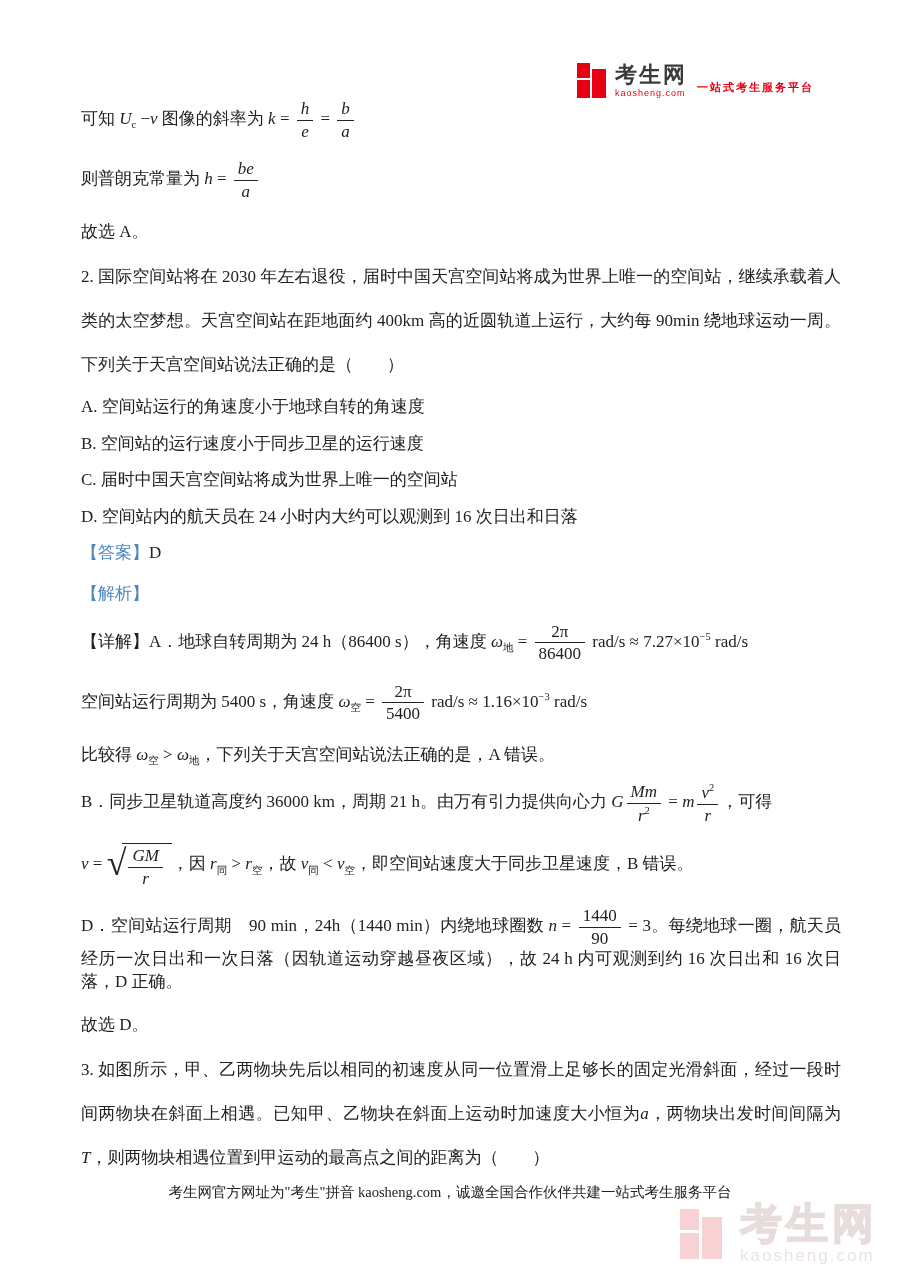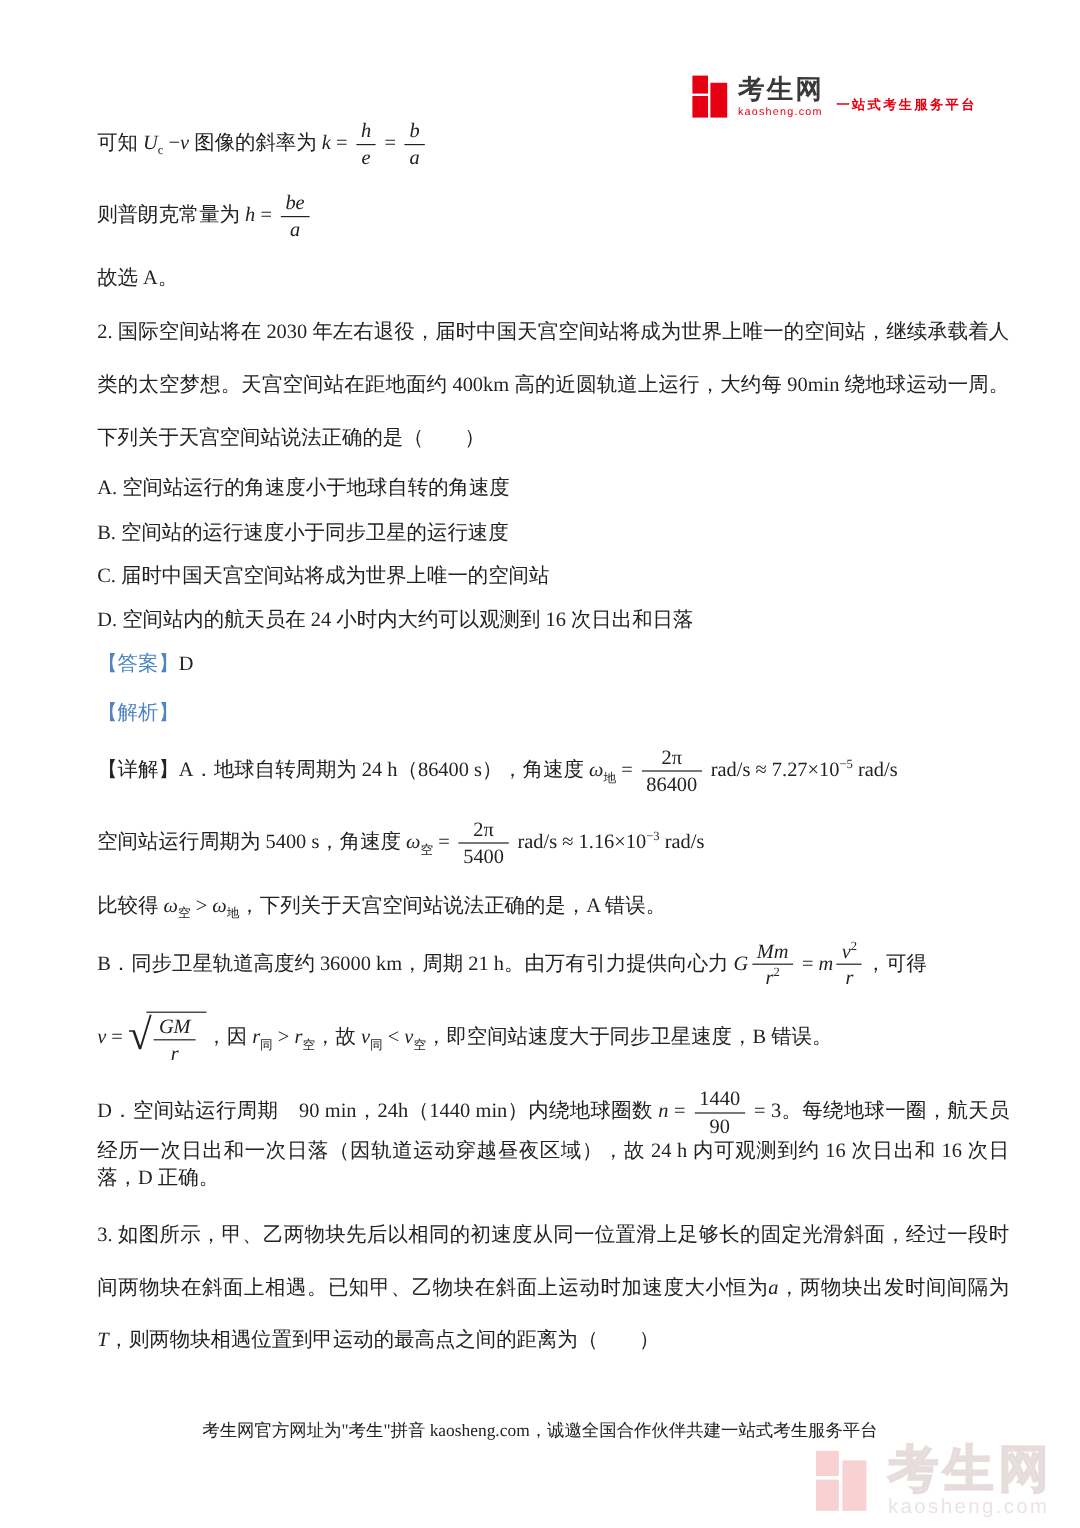--- a/index.html
+++ b/index.html
@@ -164,6 +164,7 @@
       <span>3</span><span>。每绕地球一圈，航天员经历一次日出和一次日落（因轨道运动穿越昼夜区域），故 24 h 内可观测到约 16 次日出和 16 次日落，D 正确。</span>
     </p>
 
+    <p class="para">故选 D。</p>
 
     <p class="para stem">
       <span>3. 如图所示，甲、乙两物块先后以相同的初速度从同一位置滑上足够长的固定光滑斜面，经过一段时间两物块在斜面上相遇。已知甲、乙物块在斜面上运动时加速度大小恒为</span><i>a</i><span>，两物块出发时间间隔为</span><i>T</i><span>，则两物块相遇位置到甲运动的最高点之间的距离为（　　）</span>

